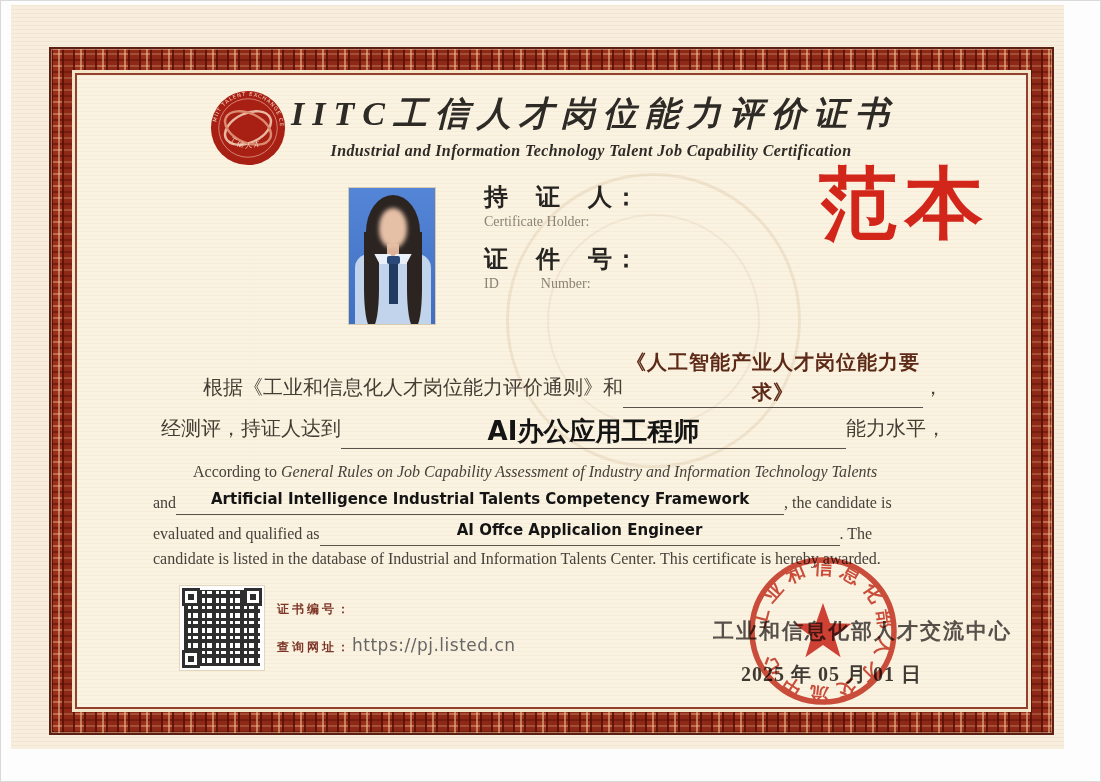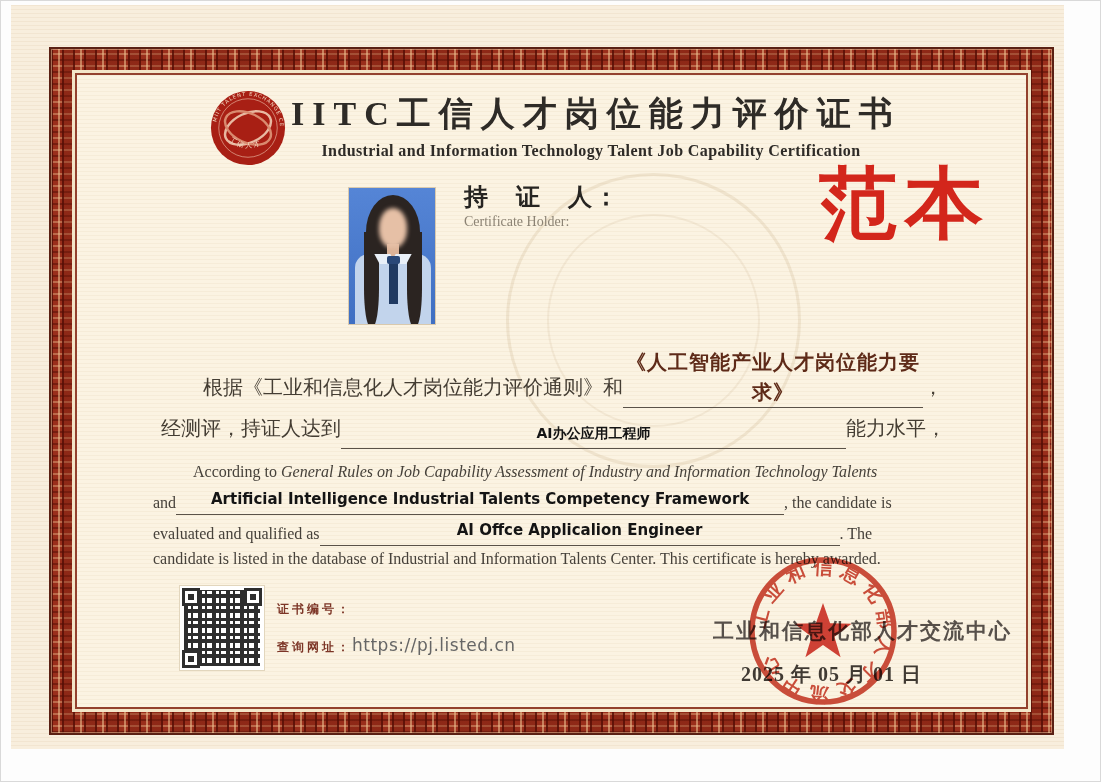--- a/index.html
+++ b/index.html
@@ -41,7 +41,7 @@
 
   
   .logo { position:absolute; left:208px; top:88px; width:78px; height:78px; }
-  .titles { position:absolute; left:290px; top:90px; width:600px; text-align:center; }
+  .titles { position:absolute; left:290px; top:90px; width:600px; text-align:center;font-style:italic; }
   .cert-title { font-size:34px; font-weight:bold; color:#2e2b27; letter-spacing:8px; white-space:nowrap; }
   .cert-subtitle { margin-top:5px; font-size:16px; font-weight:bold; color:#2e2b27; letter-spacing:.4px; white-space:nowrap; }
 

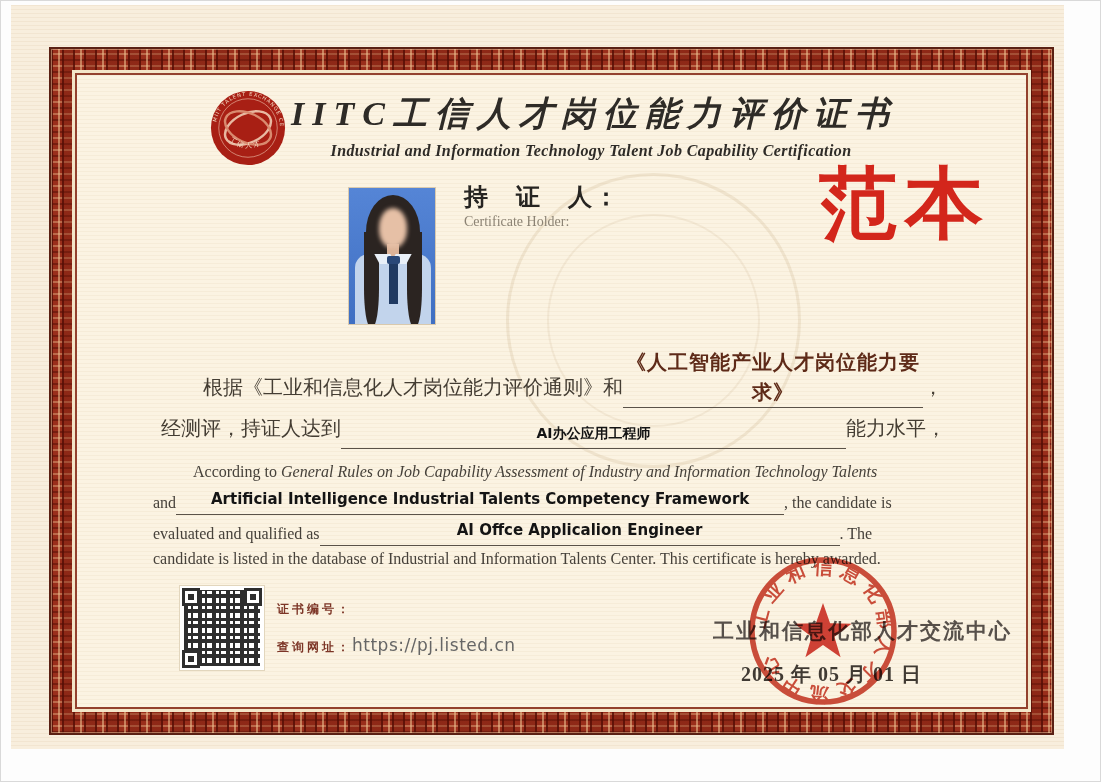--- a/index.html
+++ b/index.html
@@ -64,7 +64,7 @@
 
   
   .fields { position:absolute; left:463px; top:180px; width:260px; }
-  .field { margin-bottom:13px; }
+  .field { margin-bottom:13px;margin-left:20px; }
   .f-cn { font-size:24px; font-weight:bold; color:#262421; letter-spacing:2px; white-space:pre; }
   .f-en { font-size:14px; color:#8b8273; margin-top:1px; white-space:pre; }
 

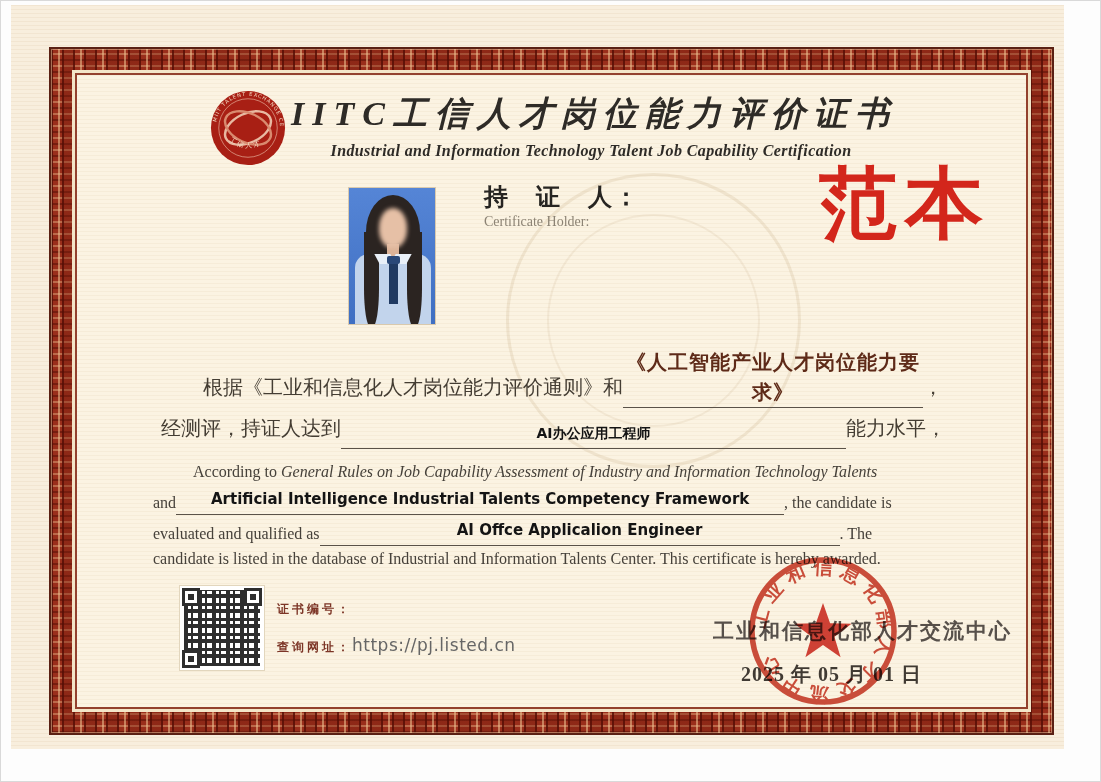--- a/index.html
+++ b/index.html
@@ -161,6 +161,10 @@
         <div class="f-en">Certificate Holder:</div>
       </div>
       <div class="field">
+        <div class="f-cn">证　件　号：</div>
+        <div class="f-en">ID            Number:</div>
+      </div>
+      <div class="field">
       </div>
     </div>
 

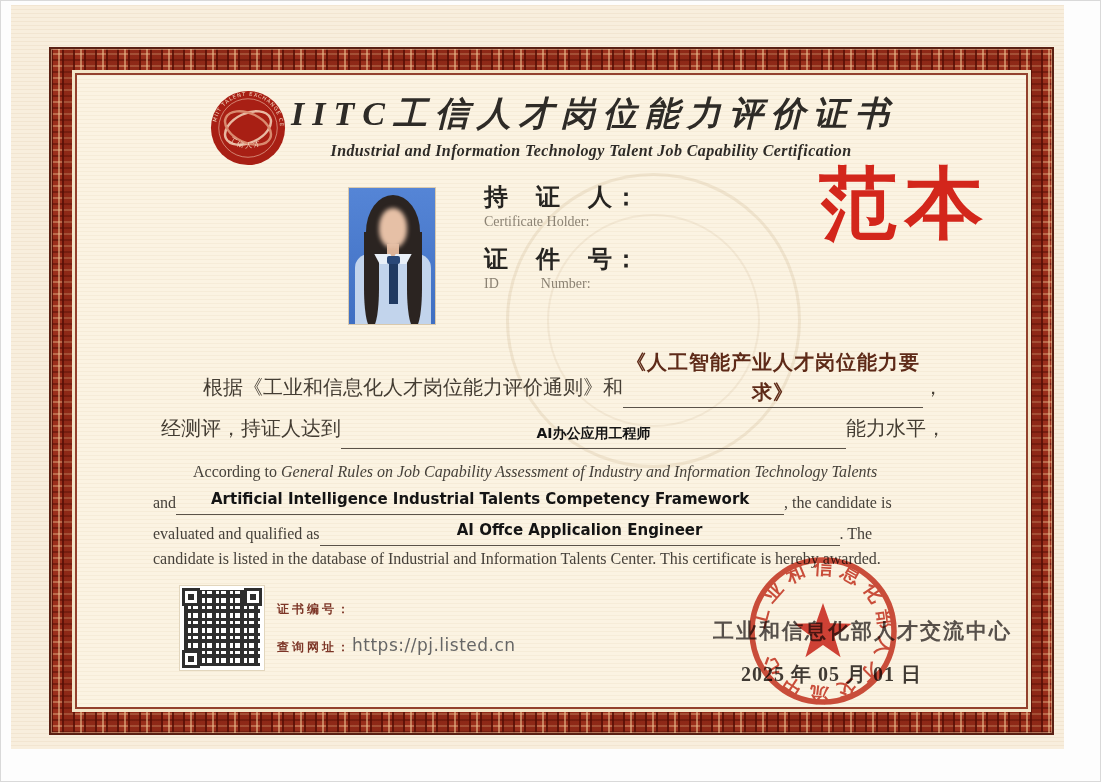--- a/index.html
+++ b/index.html
@@ -75,7 +75,7 @@
   .blank-cn1 { width:300px; }
   .blank-cn2 { width:505px; }
   .fill-maroon { font-weight:bold; color:#5e2a18; letter-spacing:1px; }
-  .fill-black { font-weight:bold; color:#141414; font-family:"DejaVu Sans","Liberation Sans",sans-serif; font-size:14px; }
+  .fill-black { font-weight:bold; color:#141414; font-family:"DejaVu Sans","Liberation Sans",sans-serif; font-size:26px; }
 
   
   .body-en { position:absolute; left:152px; top:458px; width:808px; font-size:16px; color:#46413a; line-height:25px; }

